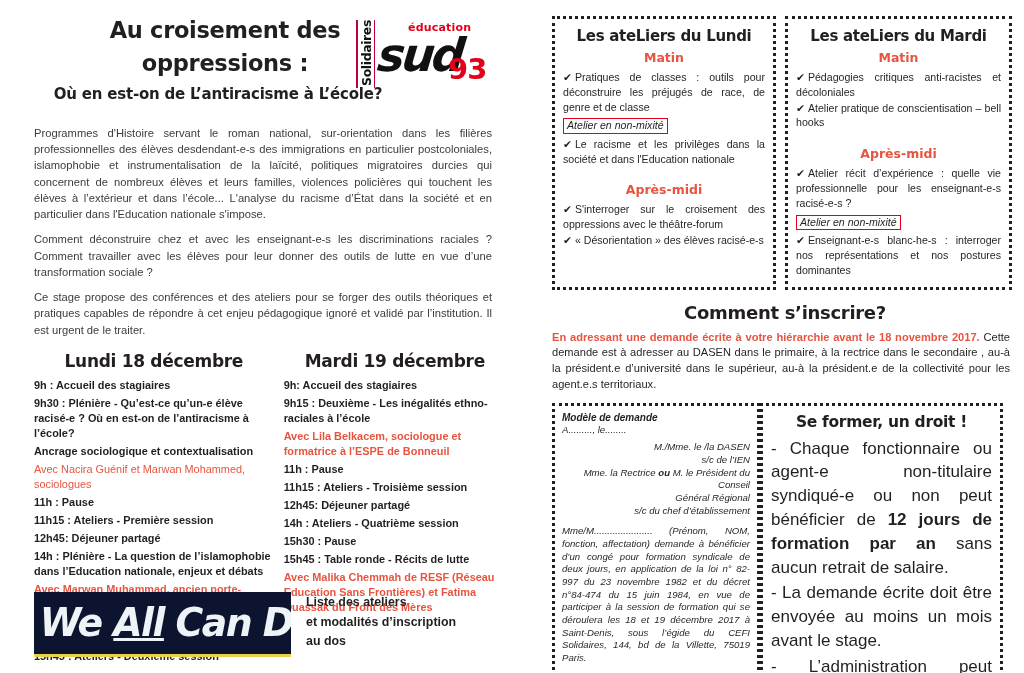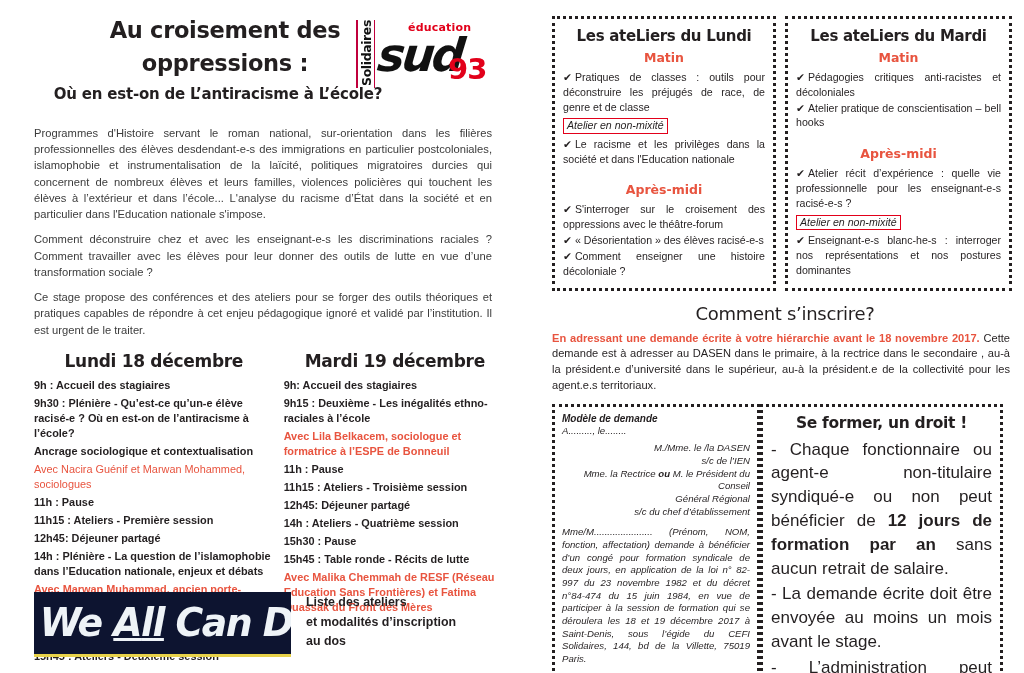--- a/index.html
+++ b/index.html
@@ -292,7 +292,6 @@
         <div>
             <div class="item"><span class="ck">✔</span><span>S'interroger sur le croisement des oppressions avec le théâtre-forum</span></div>
             <div class="item"><span class="ck">✔</span><span>« Désorientation » des élèves racisé-e-s</span></div>
-            <div class="item"><span class="ck">✔</span><span>Comment enseigner une histoire décoloniale ?</span></div>
           </div>
       </div>
 

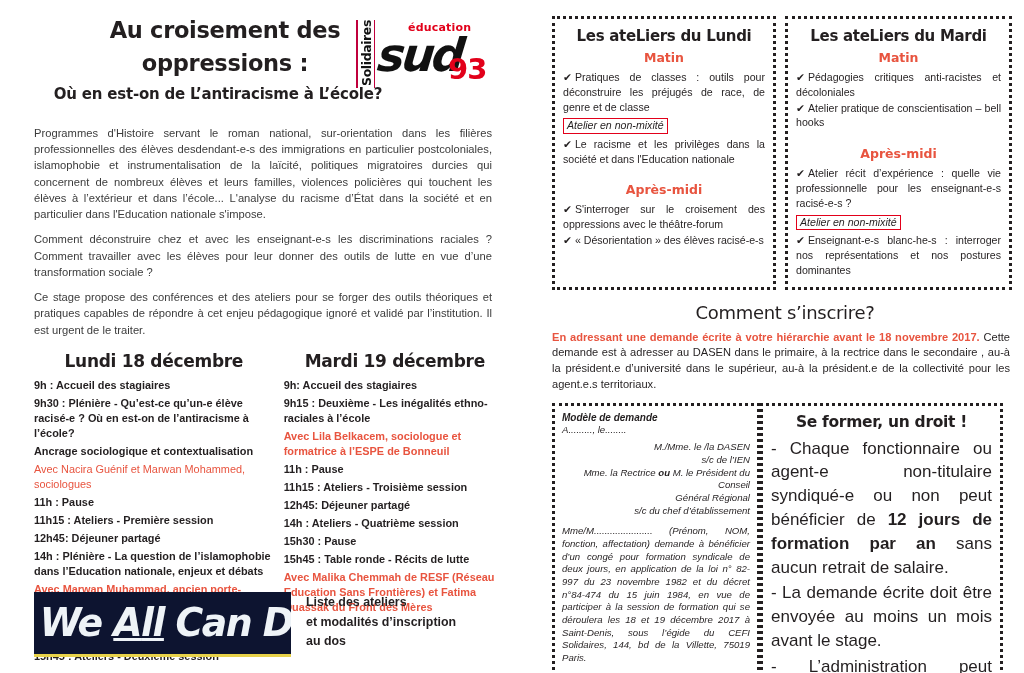--- a/index.html
+++ b/index.html
@@ -173,7 +173,7 @@
 
   .inscrire-title{
     font-family:"DejaVu Sans", sans-serif;
-    font-weight:normal;font-size:18px;
+    font-weight:bold;font-size:18px;
     text-align:center;margin:12px 0 7px 0;
     letter-spacing:-0.3px;
   }

